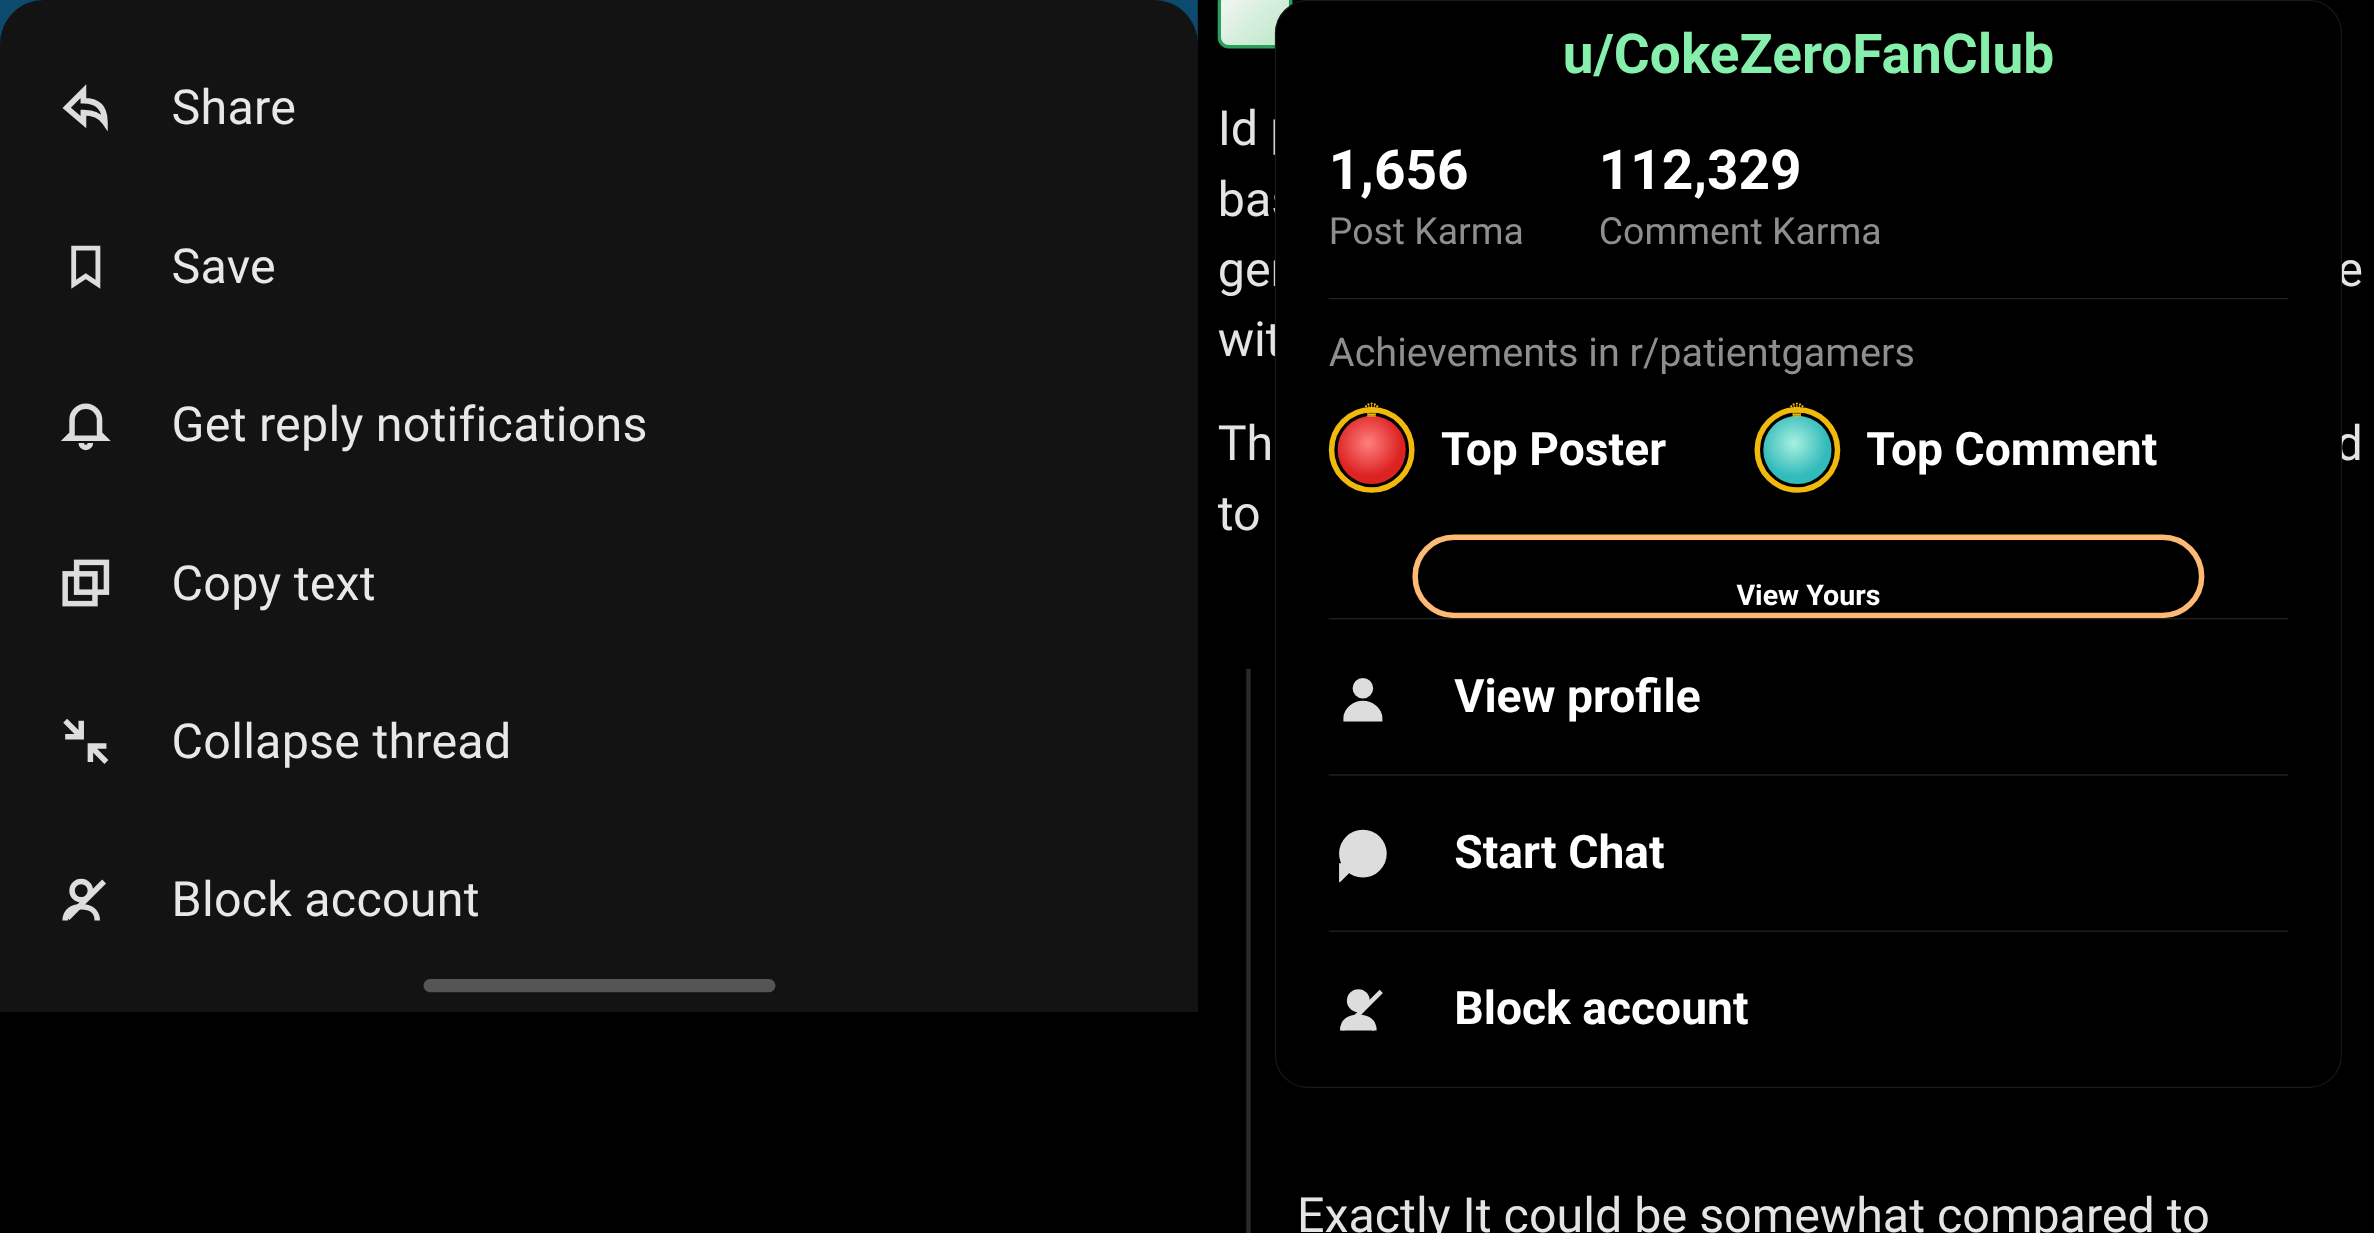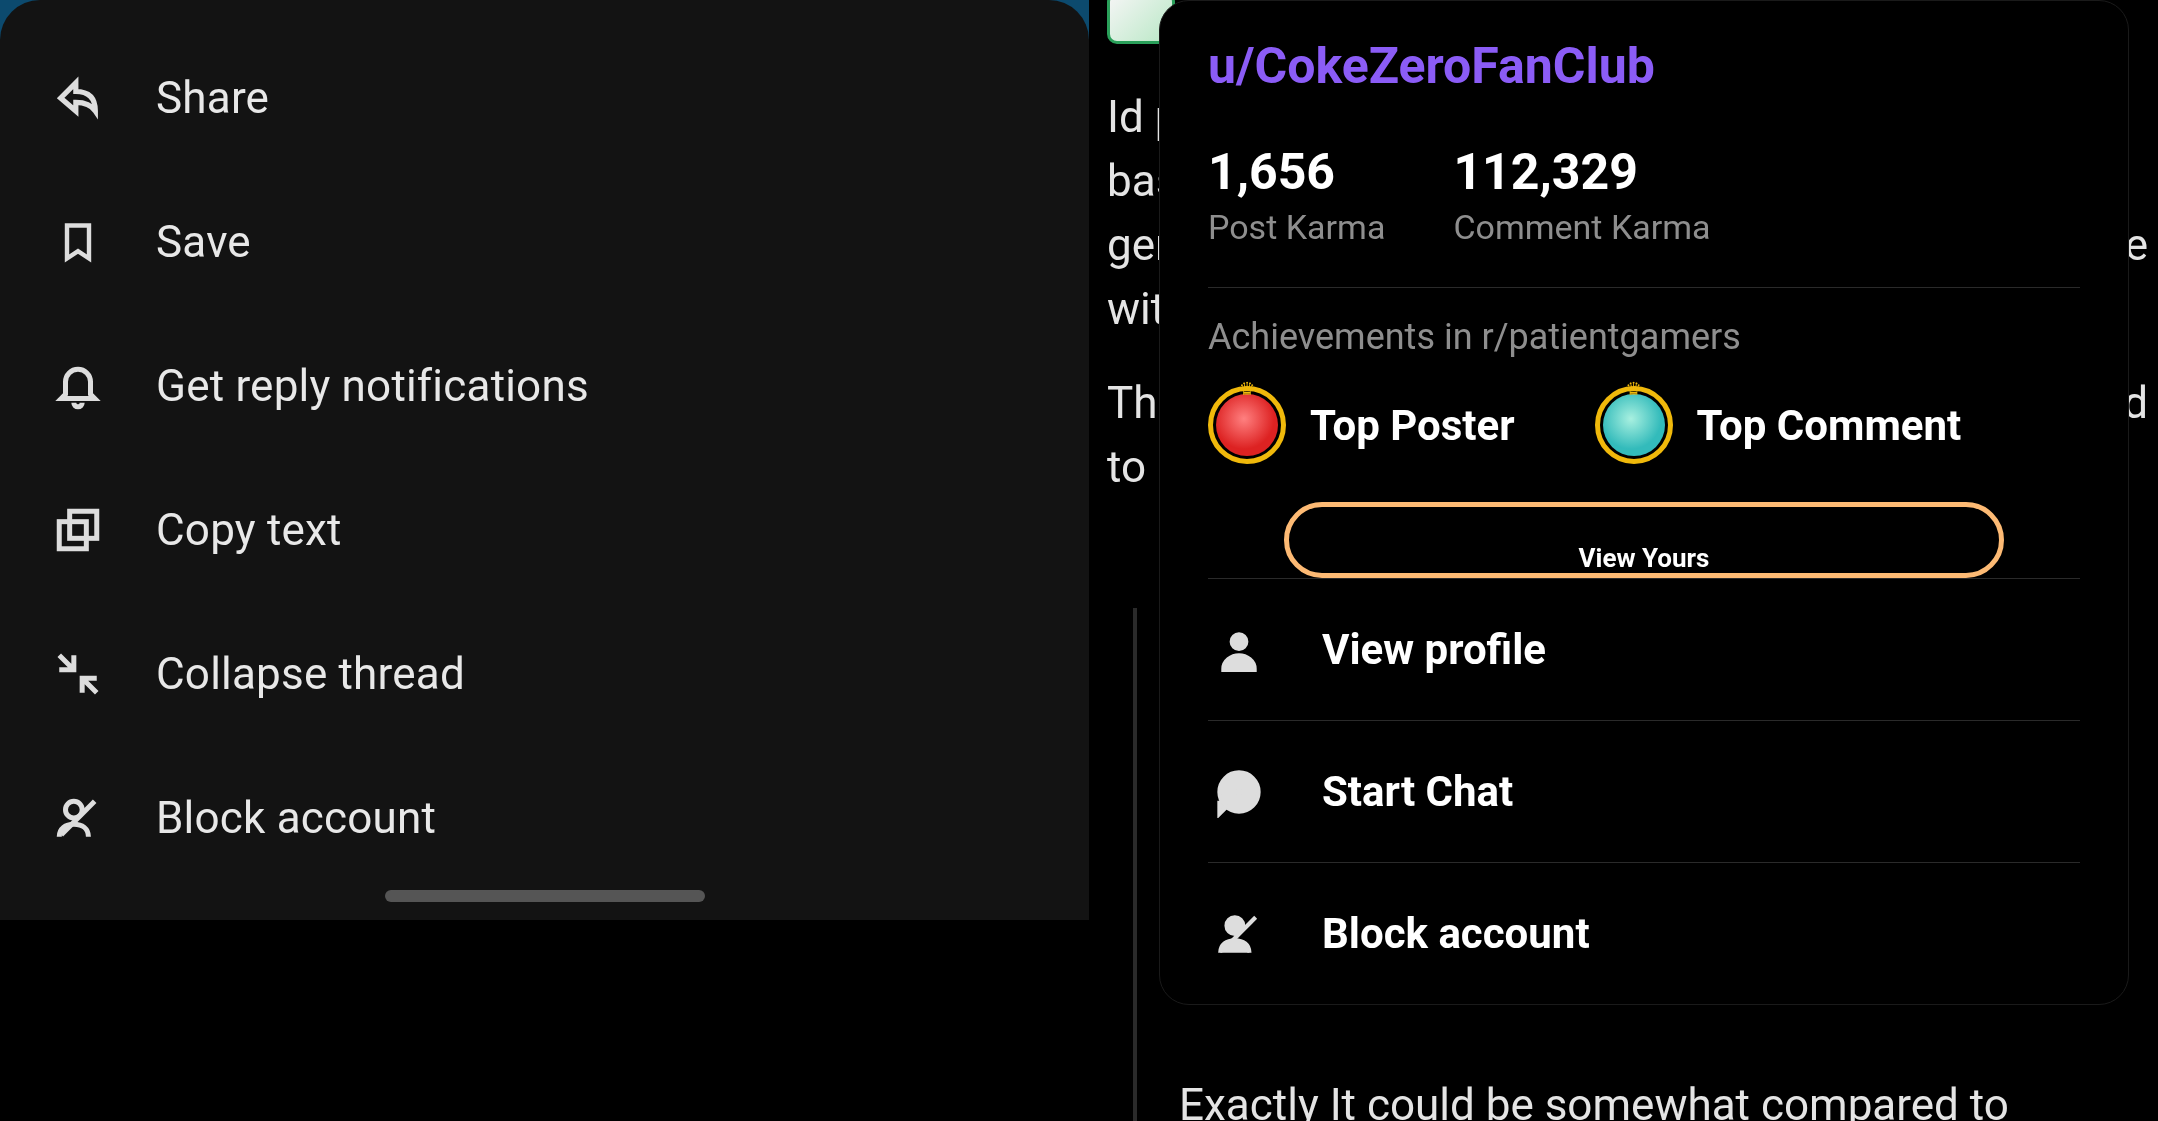--- a/index.html
+++ b/index.html
@@ -20,7 +20,7 @@
   .vote-arrow { position: absolute; right: 36px; }
   .thread-bar { position: absolute; left: 44px; top: 608px; width: 4px; height: 520px; background: #2a2a2a; }
   .popup { position: absolute; top: 0; left: 70px; width: 970px; background: #000; border: 1px solid #1a1a1a; border-radius: 30px; padding: 0 48px; overflow: hidden; }
-  .username { font-size: 50px; font-weight: 700; color: #8b5cf6; margin-top: 36px; margin-bottom: 48px; }
+  .username { text-align: center; font-size: 50px; font-weight: 700; color: #86efac; margin-top: 20px; margin-bottom: 48px; }
   .karma-row { display: flex; gap: 68px; }
   .karma-block .num { font-size: 50px; font-weight: 700; color: #fff; }
   .karma-block .klabel { font-size: 34px; color: #8e8e8e; margin-top: 6px; }

